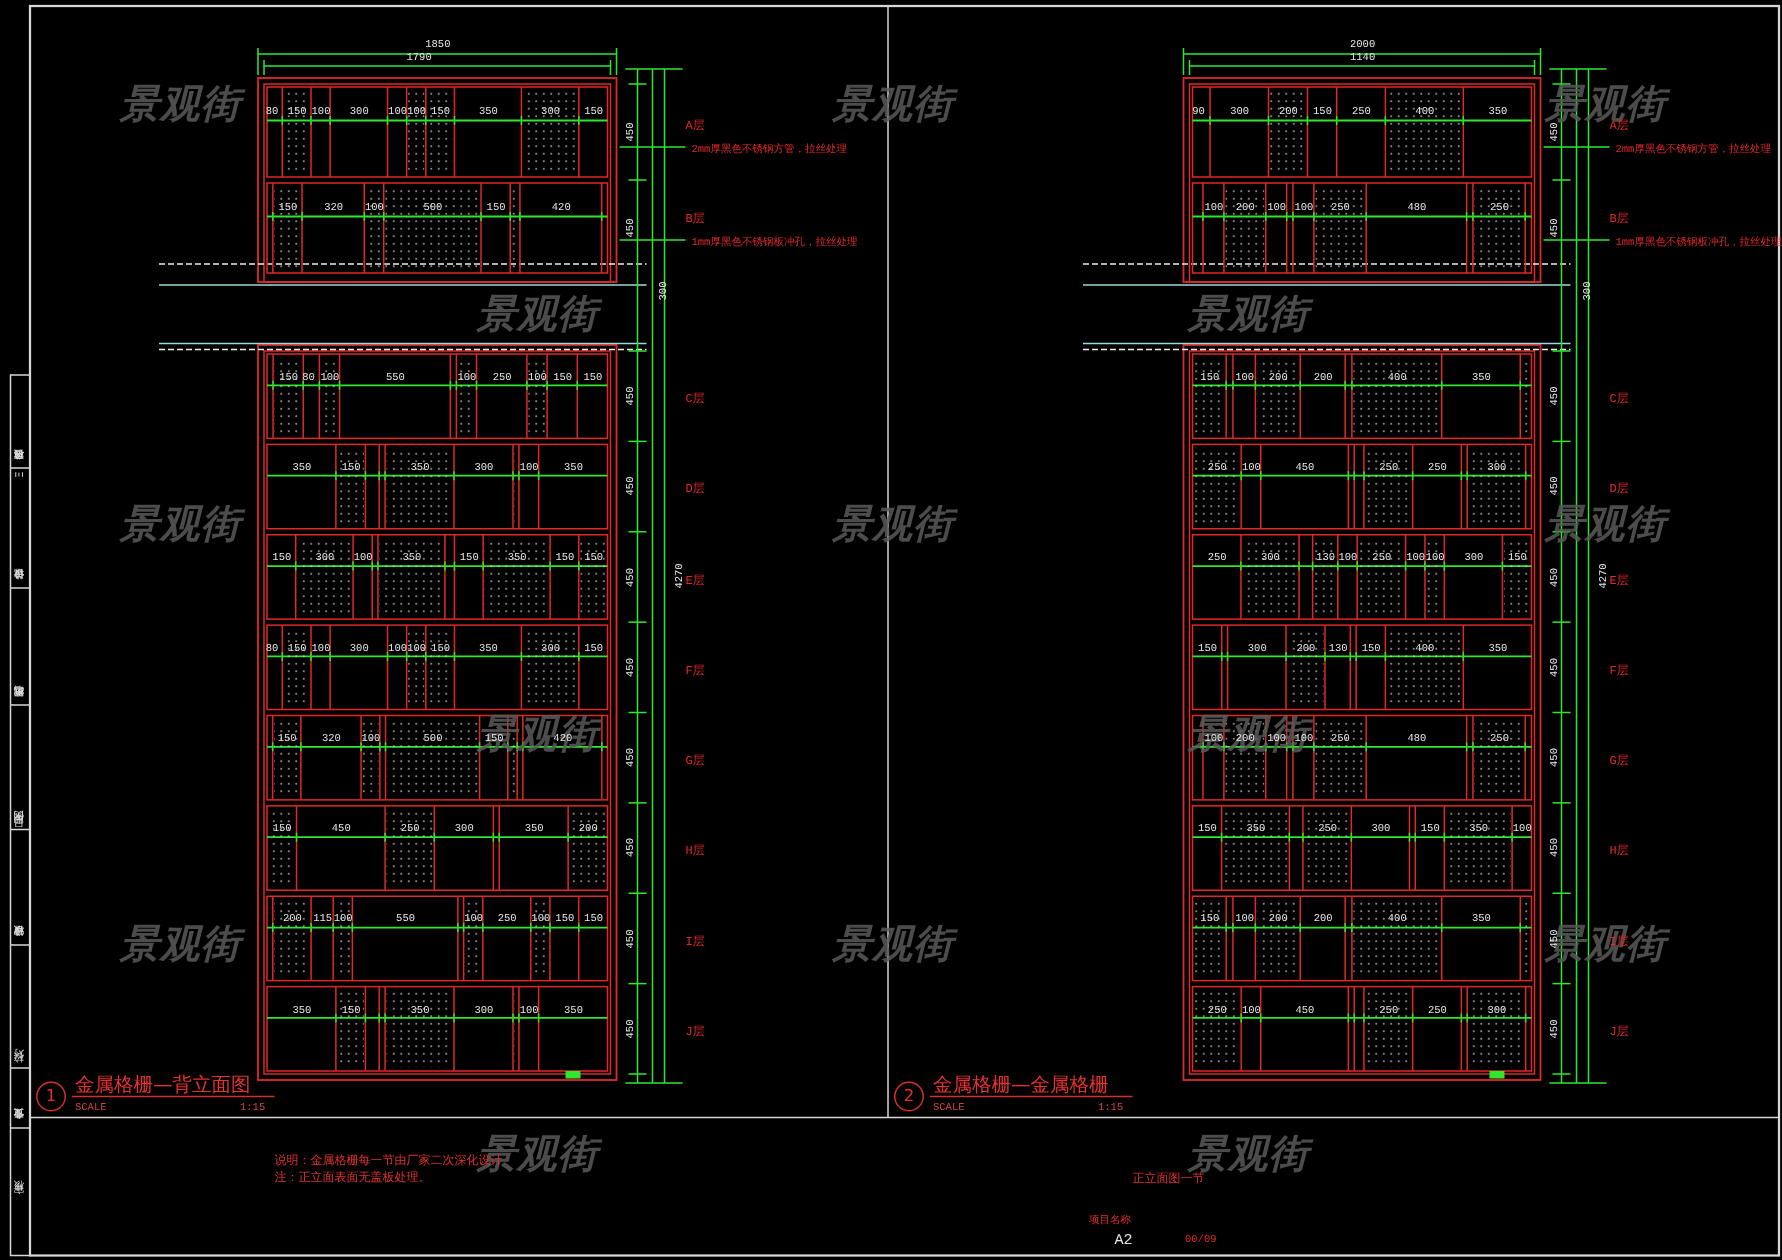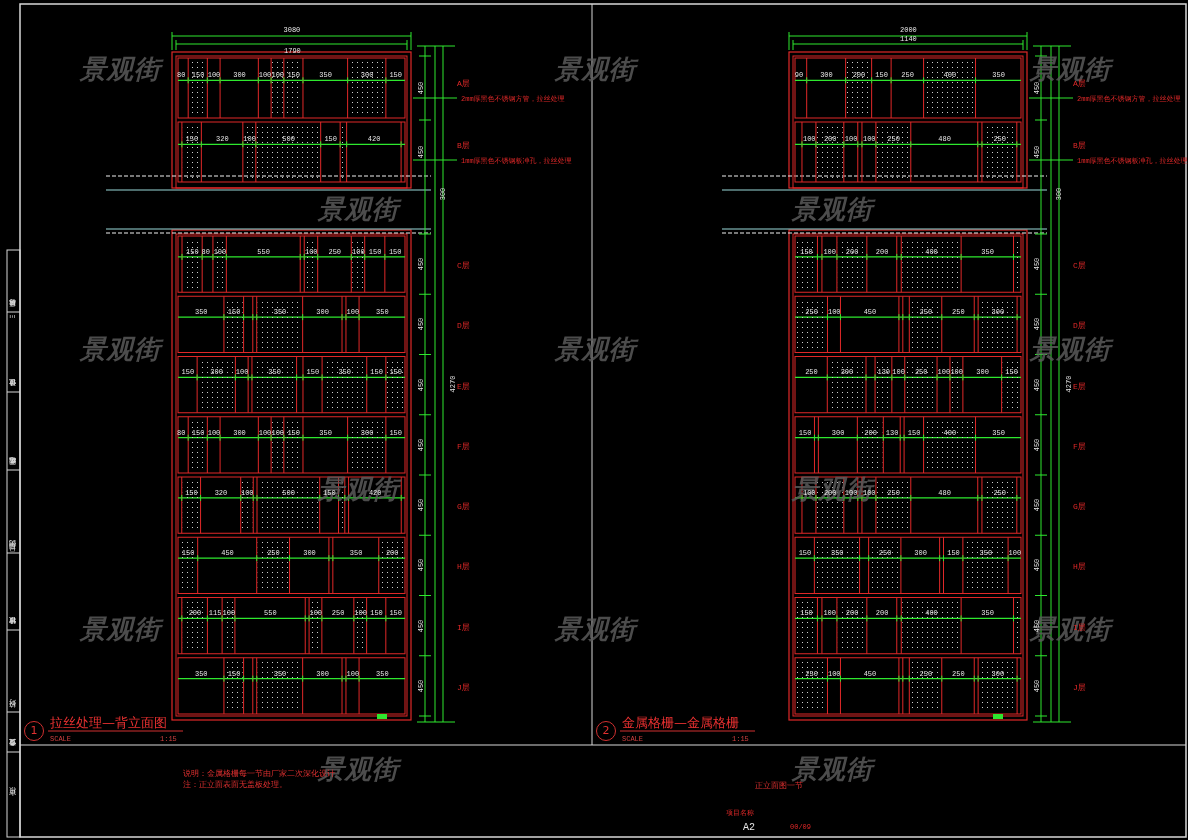--- a/index.html
+++ b/index.html
@@ -610,7 +610,7 @@
 <div class="tb" style="left:8px;top:800px">审 核</div>
 
 <div id="labels">
-    <div class="lbl" style="left: 283.5px; top: 26px;">3080</div>
+    <div class="lbl" style="left: 283.5px; top: 26px;">1850</div>
     <div class="lbl" style="left: 284px; top: 35px; margin-top: 12px;">1790</div>
     <div class="lbl" style="left: 177.101px; top: 71.32px;">80</div>
     <div class="lbl" style="left: 191.767px; top: 71.32px;">150</div>

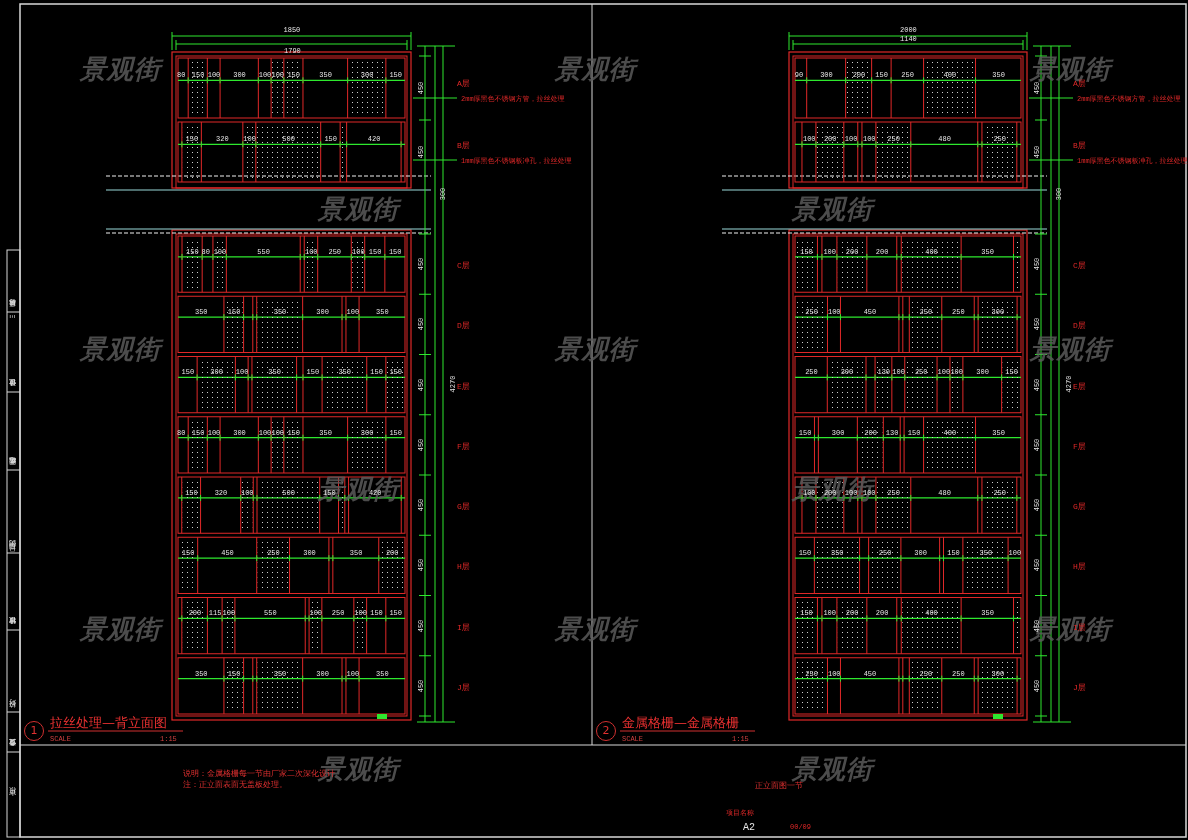--- a/index.html
+++ b/index.html
@@ -611,7 +611,7 @@
 
 <div id="labels">
     <div class="lbl" style="left: 283.5px; top: 26px;">1850</div>
-    <div class="lbl" style="left: 284px; top: 35px; margin-top: 12px;">1790</div>
+    <div class="lbl" style="left: 271px; top: 35px;">1790</div>
     <div class="lbl" style="left: 177.101px; top: 71.32px;">80</div>
     <div class="lbl" style="left: 191.767px; top: 71.32px;">150</div>
     <div class="lbl" style="left: 207.708px; top: 71.32px;">100</div>

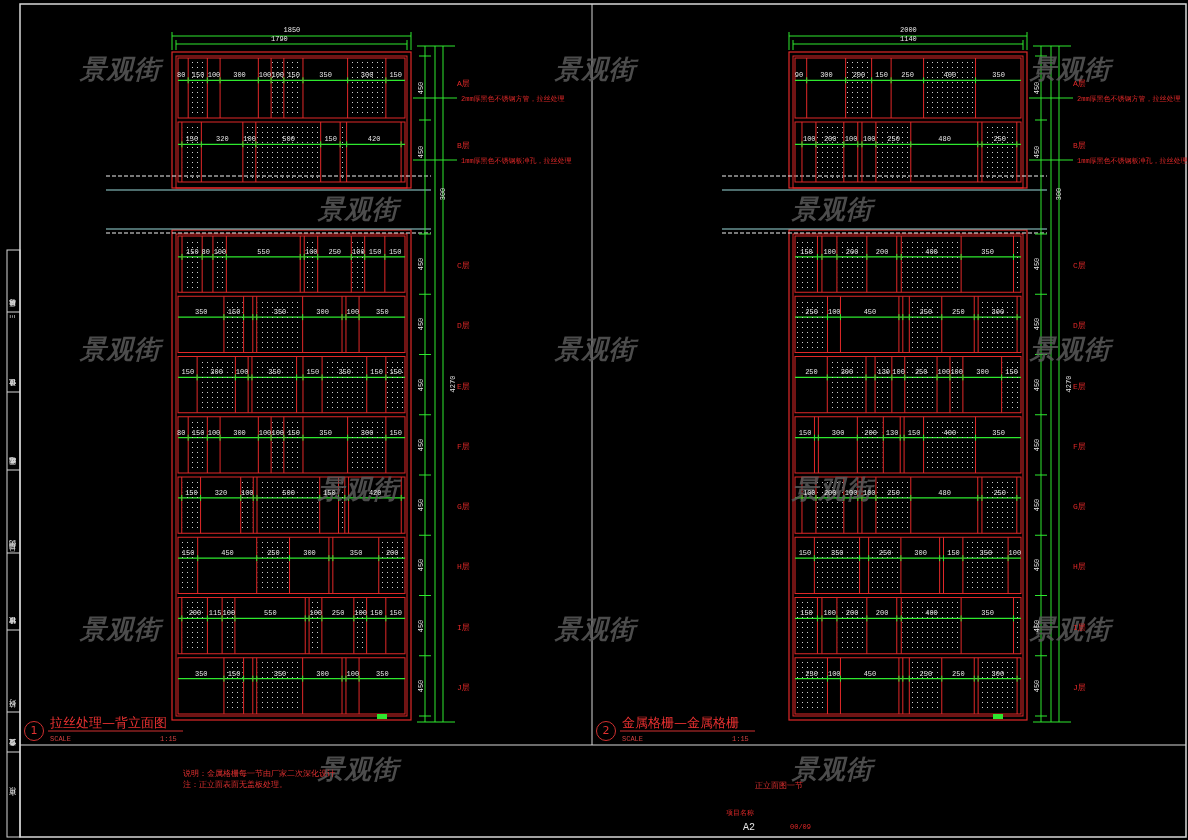--- a/index.html
+++ b/index.html
@@ -583,7 +583,7 @@
 <div class="wm" style="left:792px;top:752px">景观街</div>
 
 <div class="circ" style="left:24px;top:721px">1</div>
-<div class="title" style="left:50px;top:714px">拉丝处理—背立面图</div>
+<div class="title" style="left:50px;top:714px">金属格栅—背立面图</div>
 <div class="scale" style="left:50px;top:735px">SCALE</div>
 <div class="scale" style="left:160px;top:735px">1:15</div>
 

